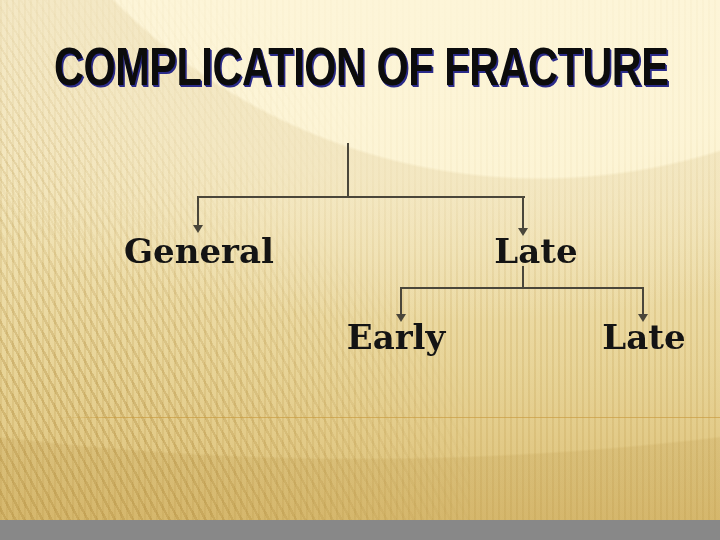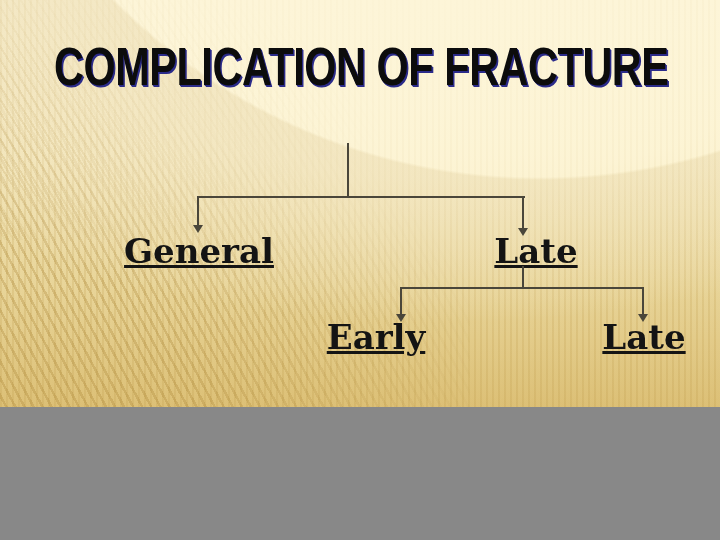--- a/index.html
+++ b/index.html
@@ -14,7 +14,7 @@
   }
   html,body{margin:0;padding:0;background:#888;}
   .slide{
-    position:relative;width:720px;height:407px;overflow:hidden;
+    position:relative;width:720px;height:520px;overflow:hidden;
     font-family:"Liberation Sans",sans-serif;
     background:linear-gradient(180deg,var(--background_top) 0%,#fbf1c9 38%,#f0dfa6 70%,var(--background_bottom) 100%);
   }

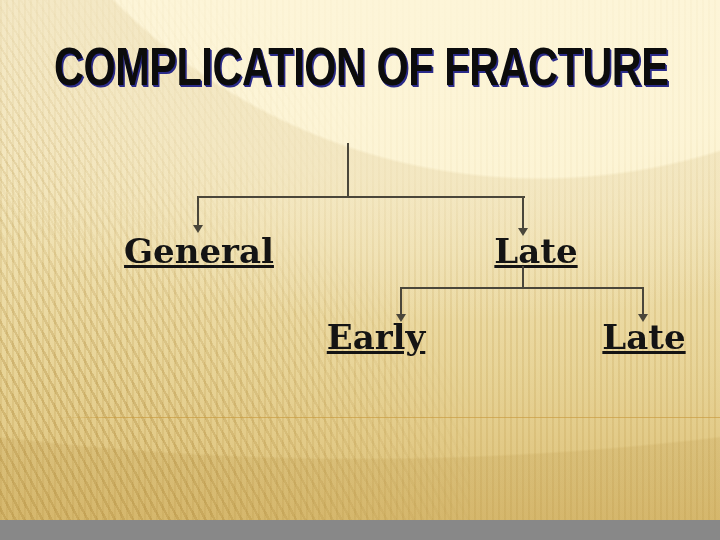--- a/index.html
+++ b/index.html
@@ -68,7 +68,7 @@
   .node-label{
     position:absolute;width:200px;text-align:center;white-space:nowrap;
     font-family:"DejaVu Serif","Liberation Serif",serif;
-    font-weight:bold;font-size:34px;line-height:1;color:var(--label_text);text-decoration:underline;
+    font-weight:bold;font-size:34px;line-height:1;color:var(--label_text);
   }
   .footer-divider{
     position:absolute;left:57px;top:417px;width:663px;height:1px;

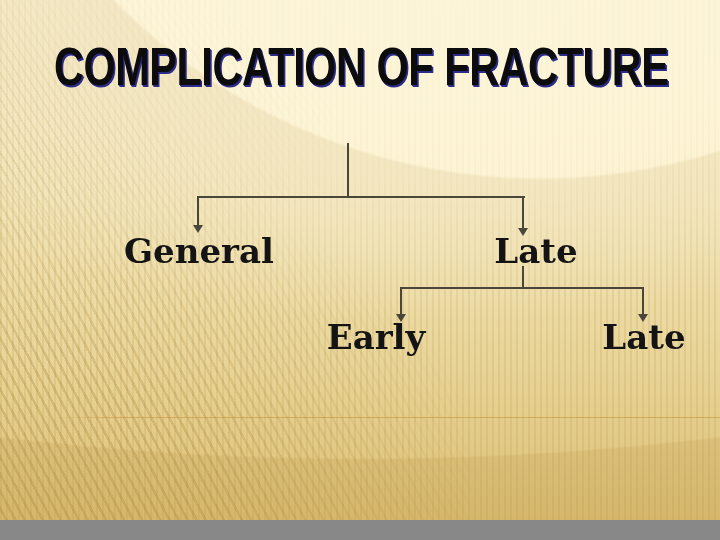--- a/index.html
+++ b/index.html
@@ -114,7 +114,7 @@
     <div class="tl" style="left:642px;top:287px;width:2px;height:28px;"></div>
     <div class="arrow-down" style="left:638px;top:314px;"></div>
 
-    <div class="node-label" style="left:276px;top:320px;">Early</div>
+    <div class="node-label" style="left:296px;top:320px;">Early</div>
     <div class="node-label" style="left:544px;top:320px;">Late</div>
   </div>
 

